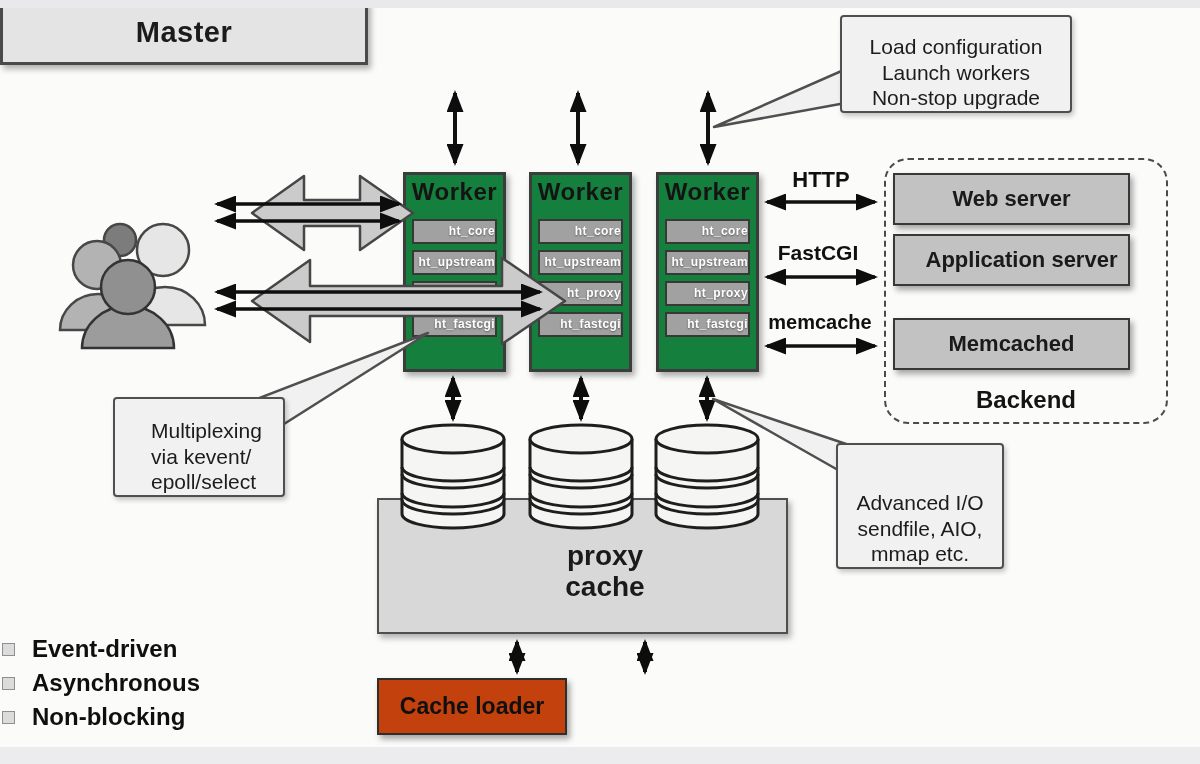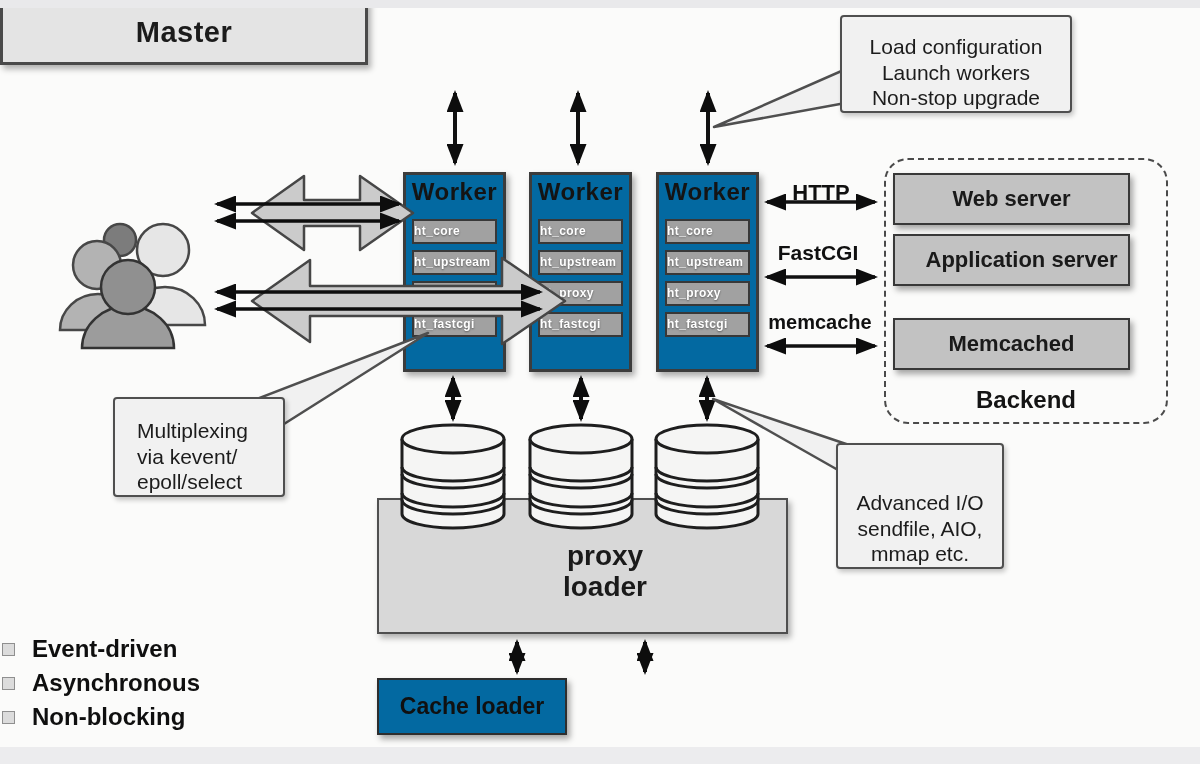--- a/index.html
+++ b/index.html
@@ -26,7 +26,7 @@
 
   .worker{
     position:absolute;top:172px;width:103px;height:200px;z-index:3;
-    background:#0369a1;border:3px solid #3c3c3c;box-sizing:border-box;
+    background:#15803d;border:3px solid #3c3c3c;box-sizing:border-box;
     box-shadow:3px 4px 6px rgba(0,0,0,.32);
   }
   .worker-title{

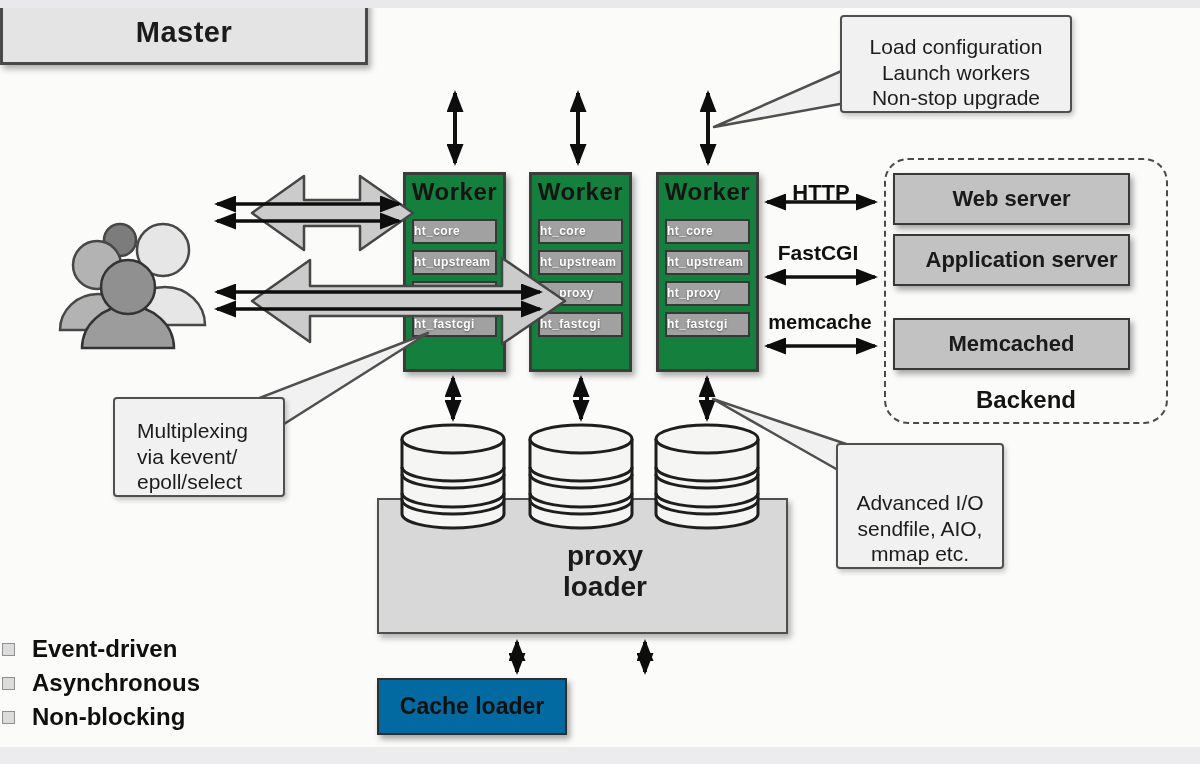--- a/index.html
+++ b/index.html
@@ -59,7 +59,7 @@
 
   .proto{position:absolute;width:116px;text-align:center;z-index:3;
     font-weight:700;color:#101010;}
-  .proto.http{left:763px;top:180px;font-size:22px;}
+  .proto.http{left:763px;top:167px;font-size:22px;}
   .proto.fastcgi{left:760px;top:241px;font-size:21px;}
   .proto.memcache{left:762px;top:311px;font-size:20px;}
 

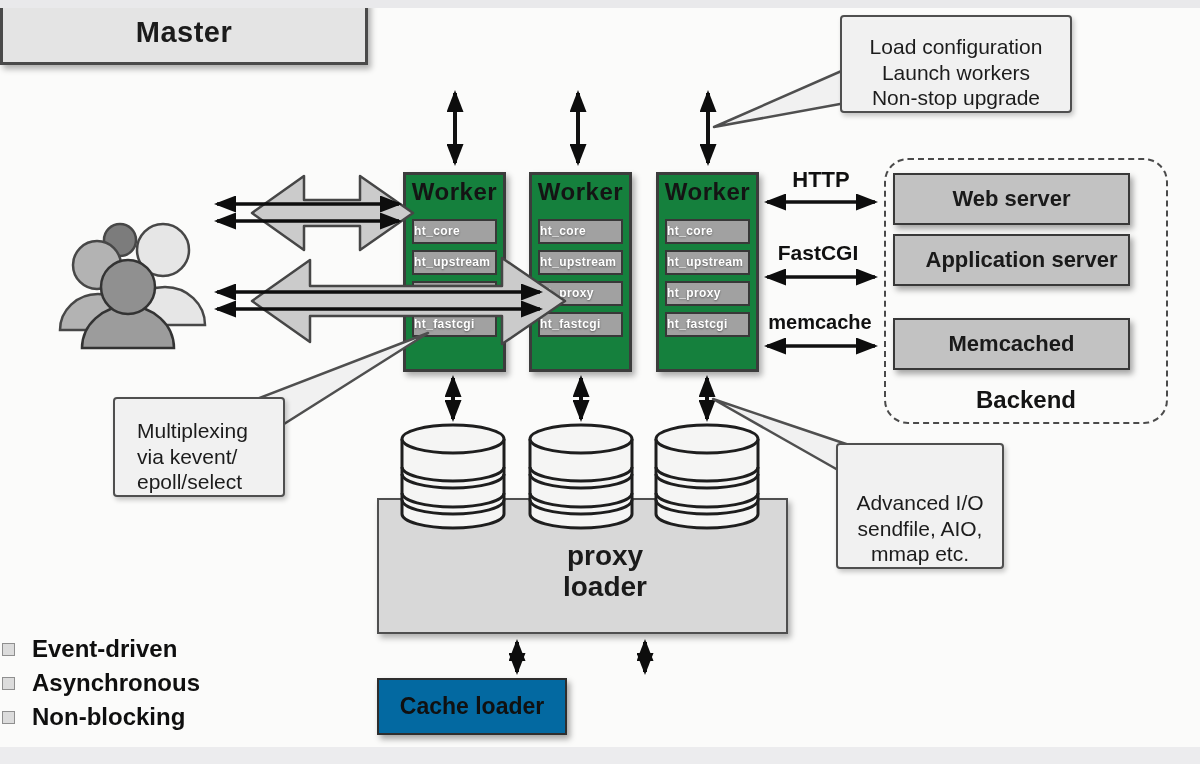--- a/index.html
+++ b/index.html
@@ -36,7 +36,7 @@
   .module{
     height:25px;margin:6px 6px 2px 6px;box-sizing:border-box;
     background:#a1a1a1;border:2px solid #383838;
-    color:#fff;font-size:12px;font-weight:700;text-align:left;line-height:21px;
+    color:#fff;font-size:12px;font-weight:700;text-align:right;line-height:21px;
     text-shadow:0 1px 2px rgba(0,0,0,.45);letter-spacing:.4px;overflow:hidden;
   }
   .module.first{margin-top:13px;}

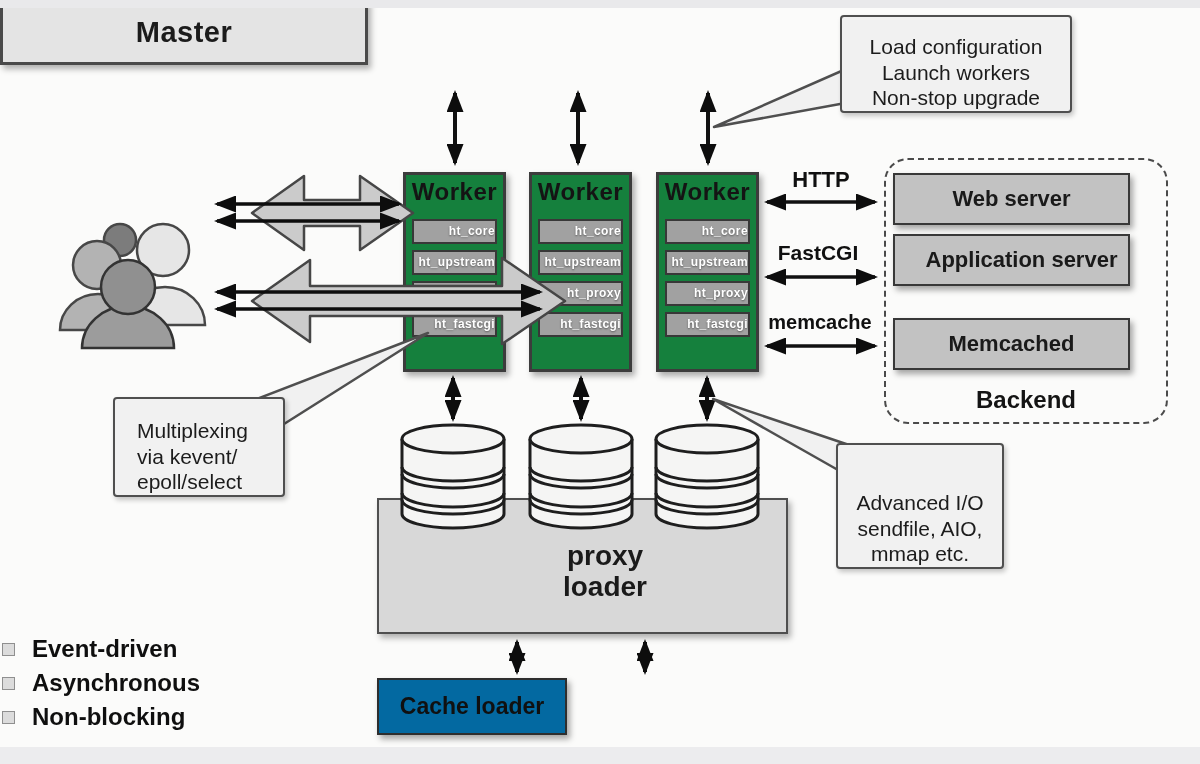--- a/index.html
+++ b/index.html
@@ -93,7 +93,7 @@
   }
   .callout.c-master{left:840px;top:15px;width:232px;height:98px;}
   .callout.c-multiplex{left:113px;top:397px;width:172px;height:100px;
-    align-items:flex-start;text-align:left;padding-left:22px;}
+    align-items:flex-start;text-align:left;padding-left:36px;}
   .callout.c-io{left:836px;top:443px;width:168px;height:126px;}
 
   .feature{position:absolute;left:0;height:30px;z-index:3;display:flex;align-items:center;}

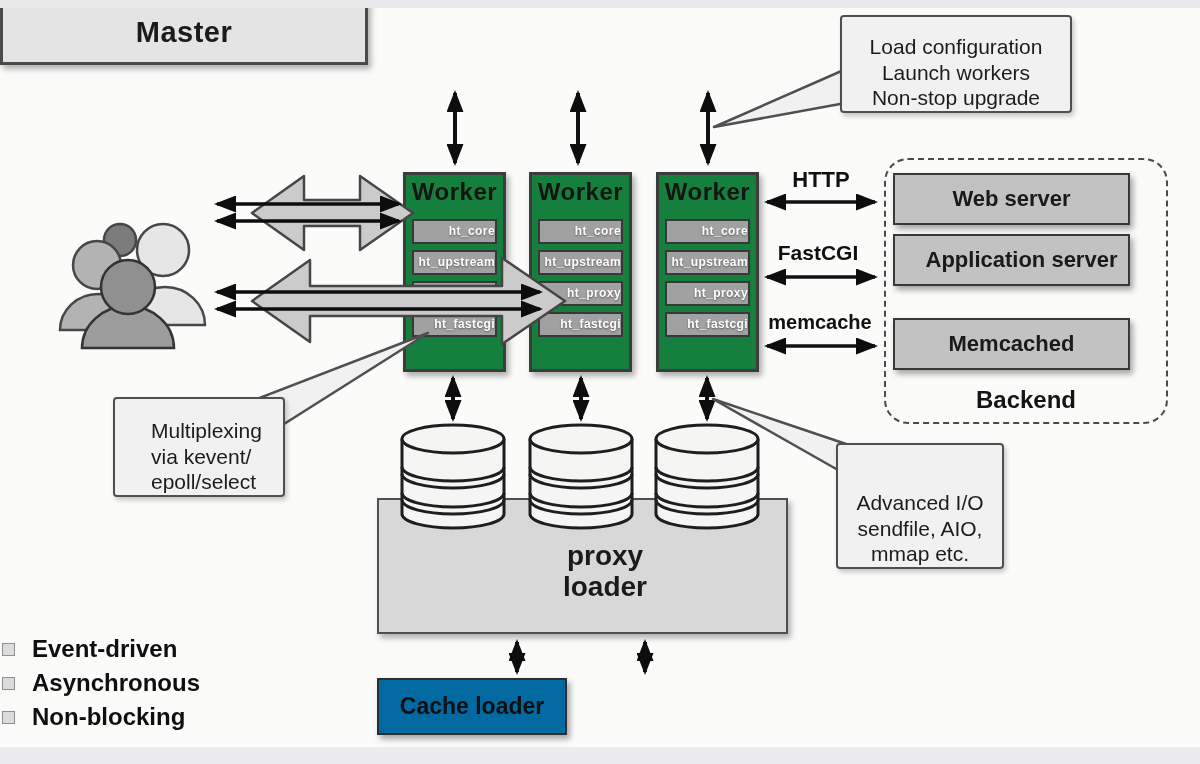--- a/index.html
+++ b/index.html
@@ -170,7 +170,7 @@
 
   <div class="box proxy-cache">
     <div class="t l1">proxy</div>
-    <div class="t">loader</div>
+    <div class="t">cache</div>
   </div>
 
   <div class="master">

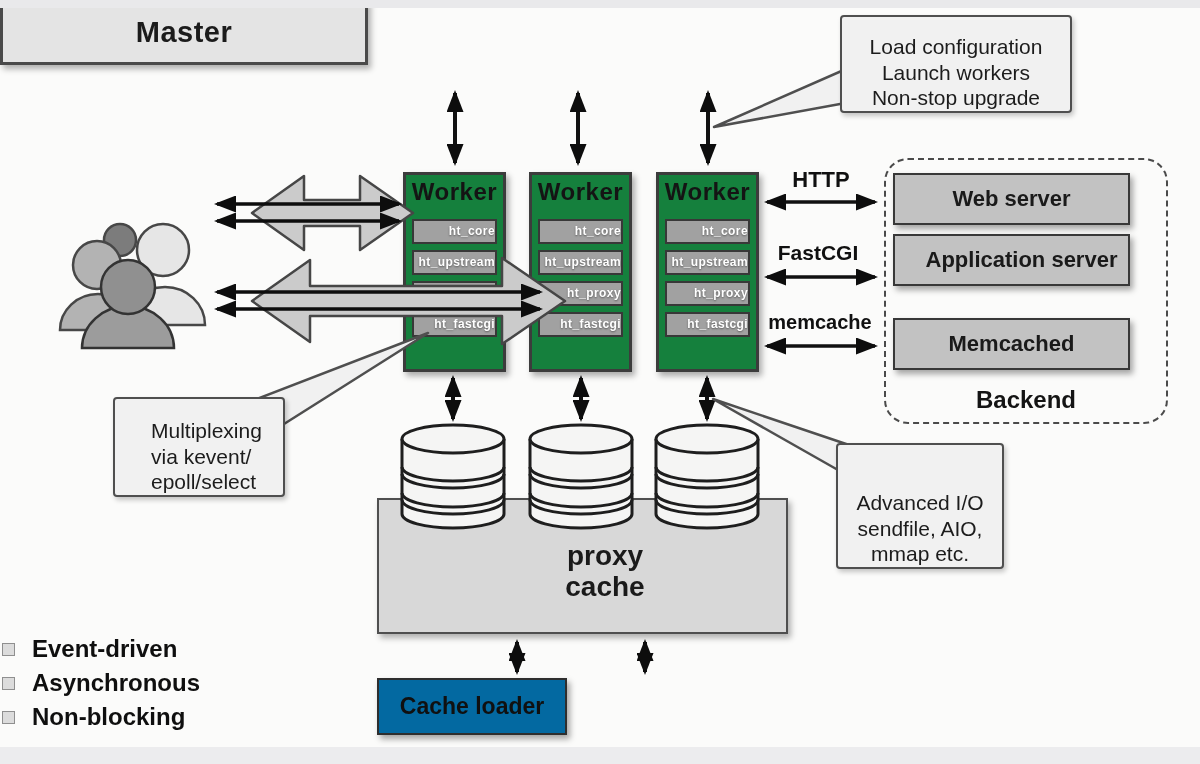--- a/index.html
+++ b/index.html
@@ -78,7 +78,7 @@
 
   .cacheb{
     position:absolute;top:678px;width:190px;height:57px;z-index:3;box-sizing:border-box;
-    background:#0369a1;border:2.5px solid #2e2e2e;box-shadow:3px 4px 6px rgba(0,0,0,.35);
+    background:#c2410c;border:2.5px solid #2e2e2e;box-shadow:3px 4px 6px rgba(0,0,0,.35);
     display:flex;align-items:center;justify-content:center;
     font-size:23px;font-weight:600;color:#101010;
   }

